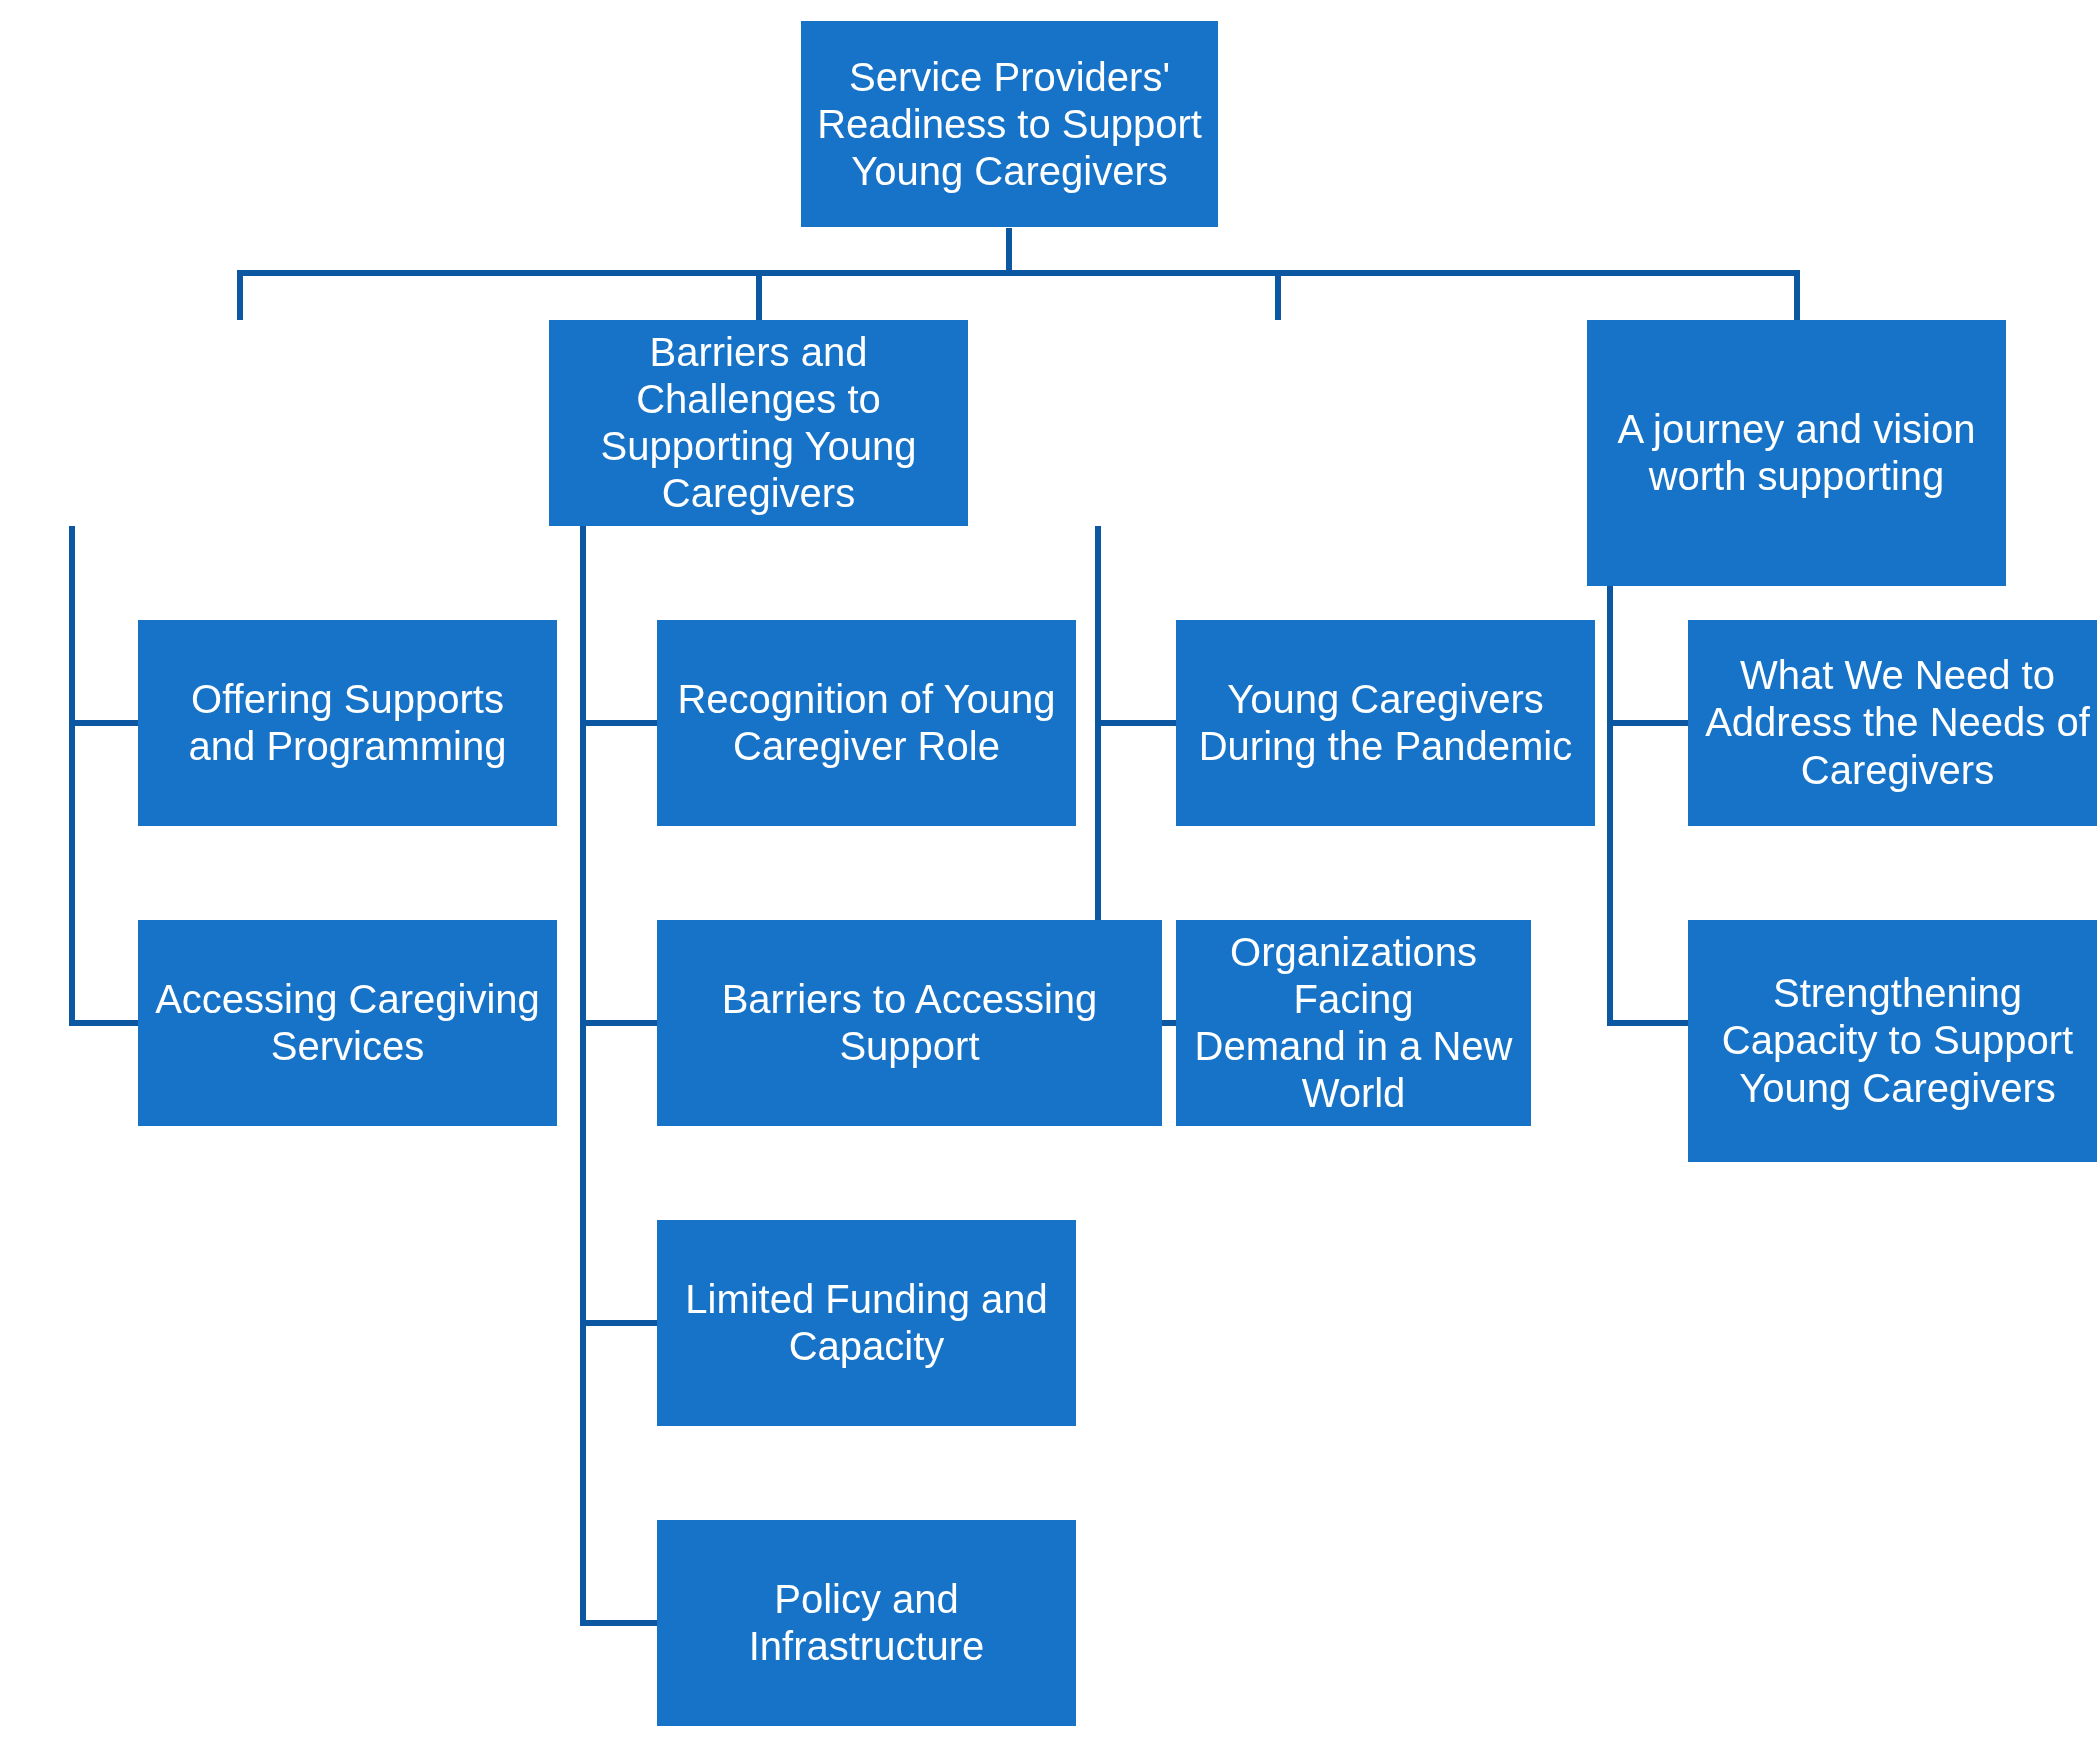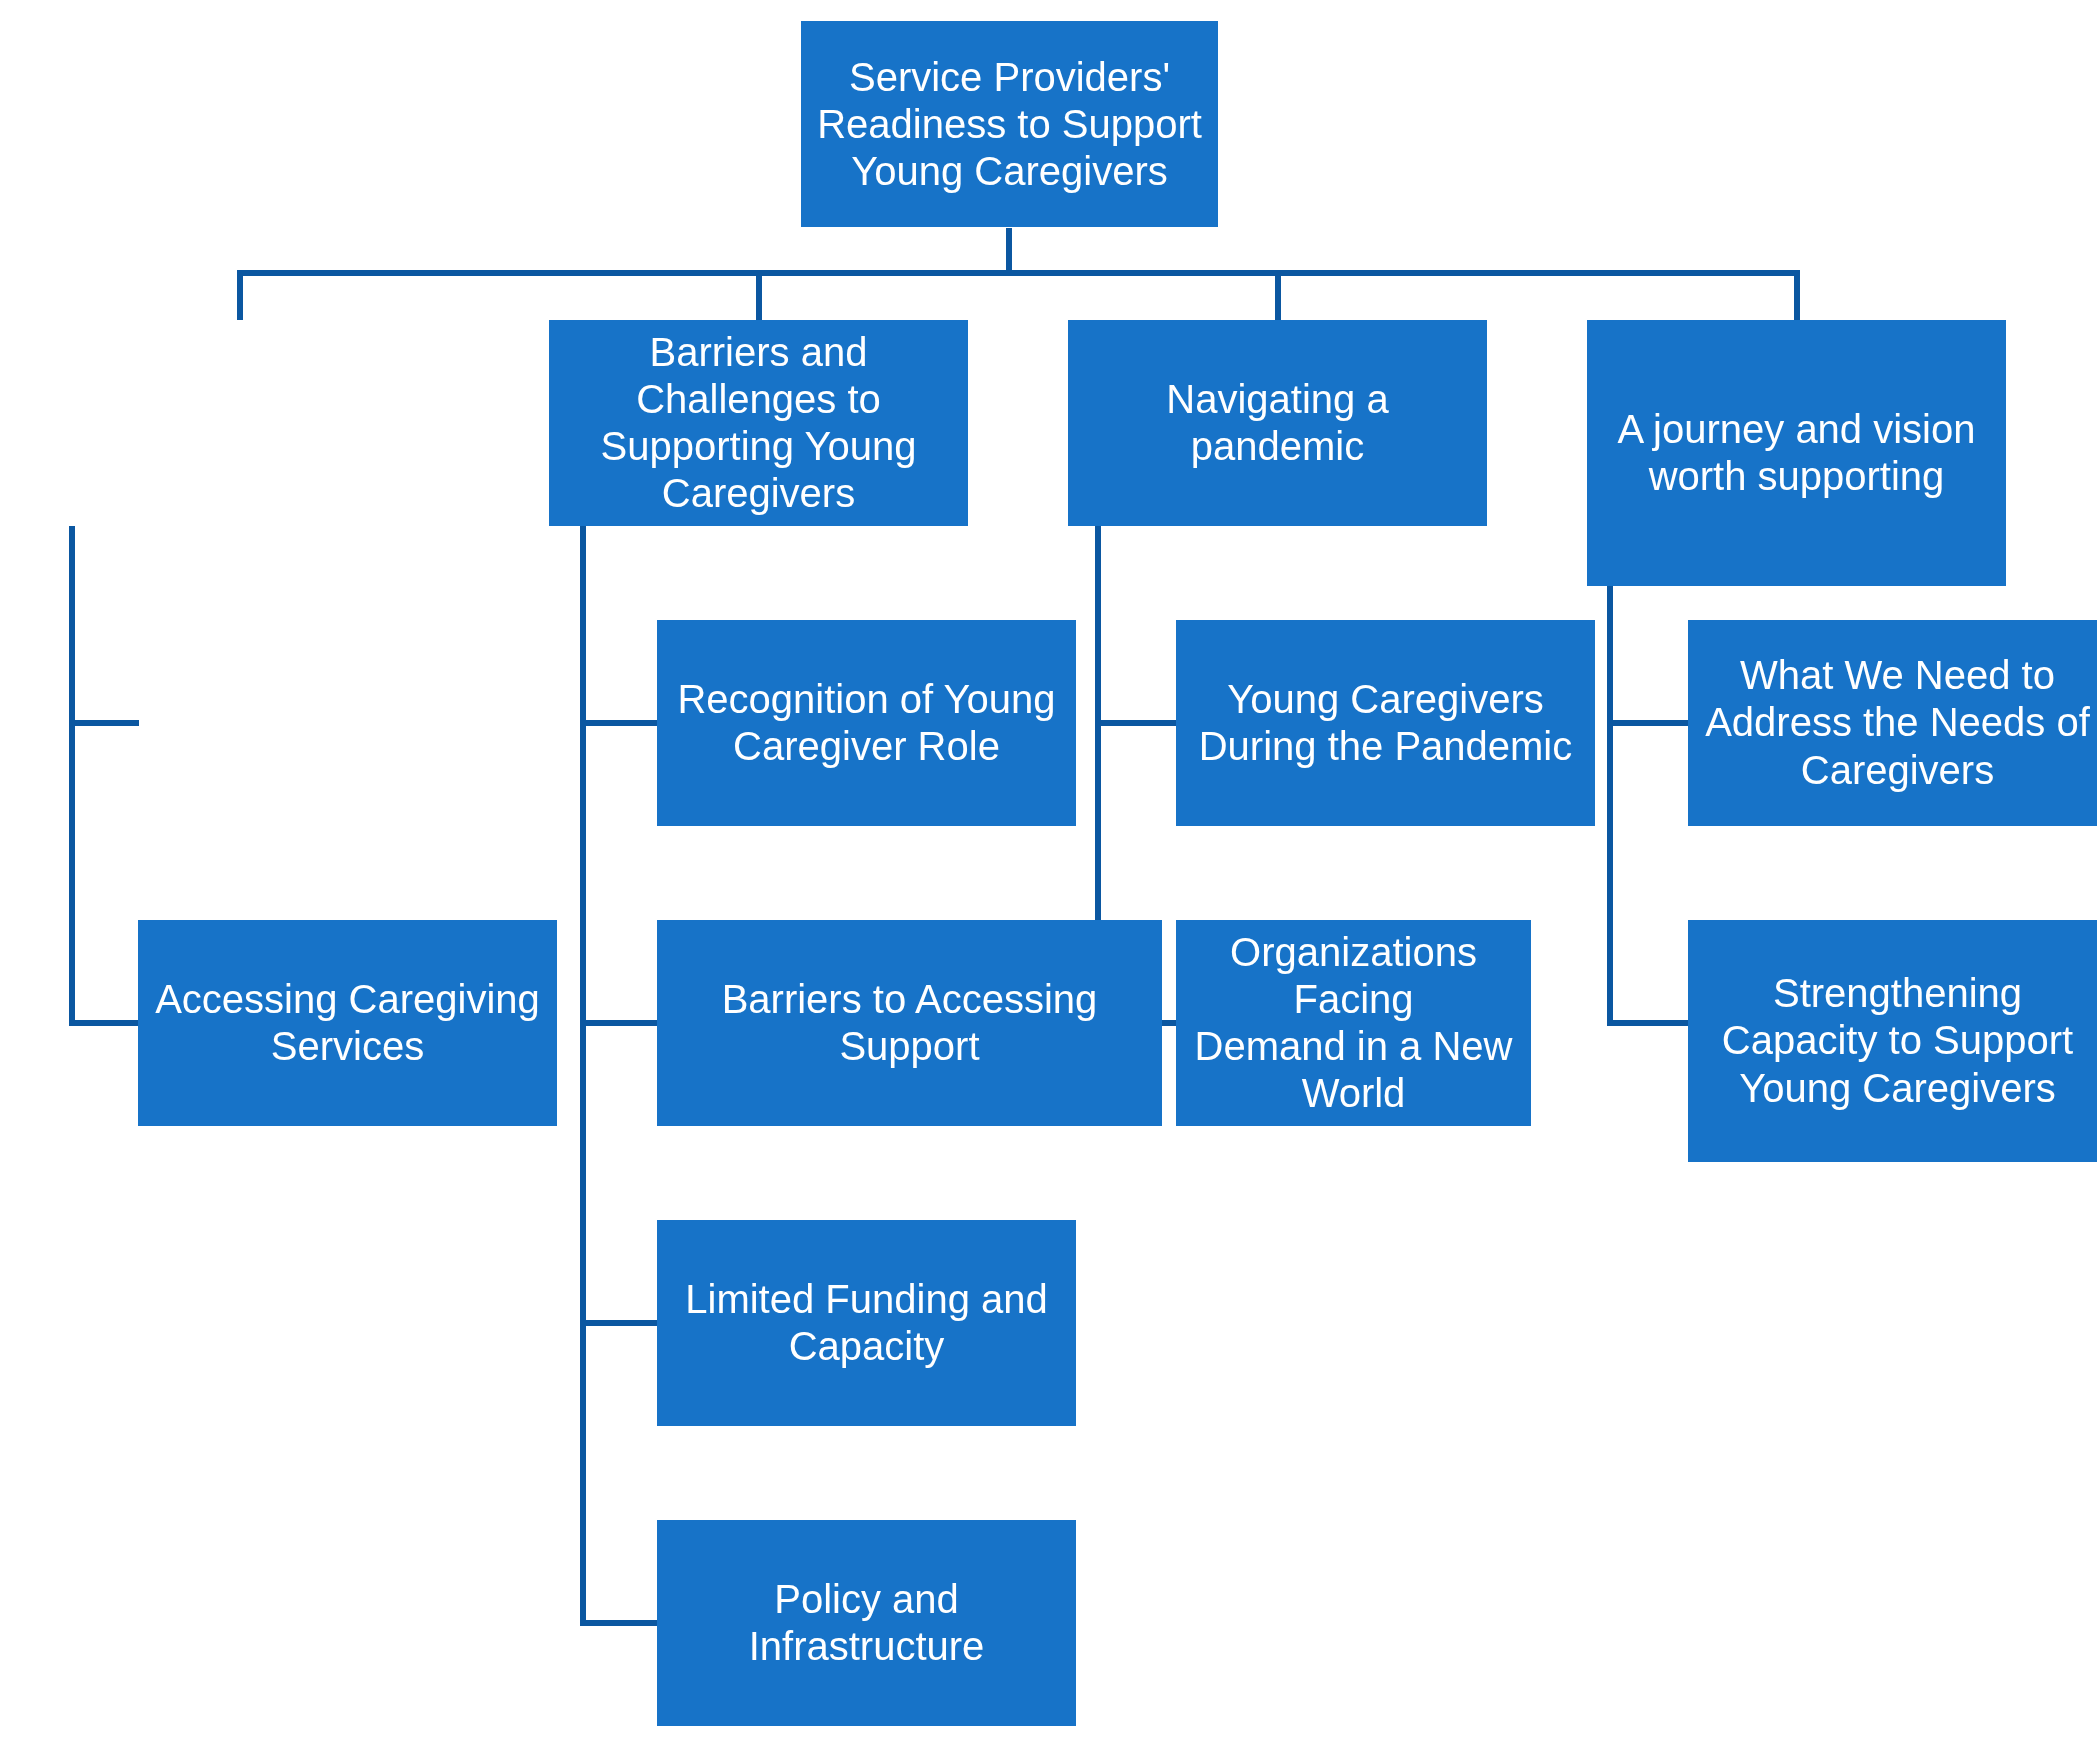--- a/index.html
+++ b/index.html
@@ -76,8 +76,6 @@
 Challenges to
 Supporting Young
 Caregivers</div>
-  <div class="node" style="left:1052px;top:320px;width:419px;height:206px">Navigating a
-pandemic</div>
   <div class="node" style="left:1571px;top:320px;width:419px;height:266px">A journey and vision
 worth supporting</div>
 

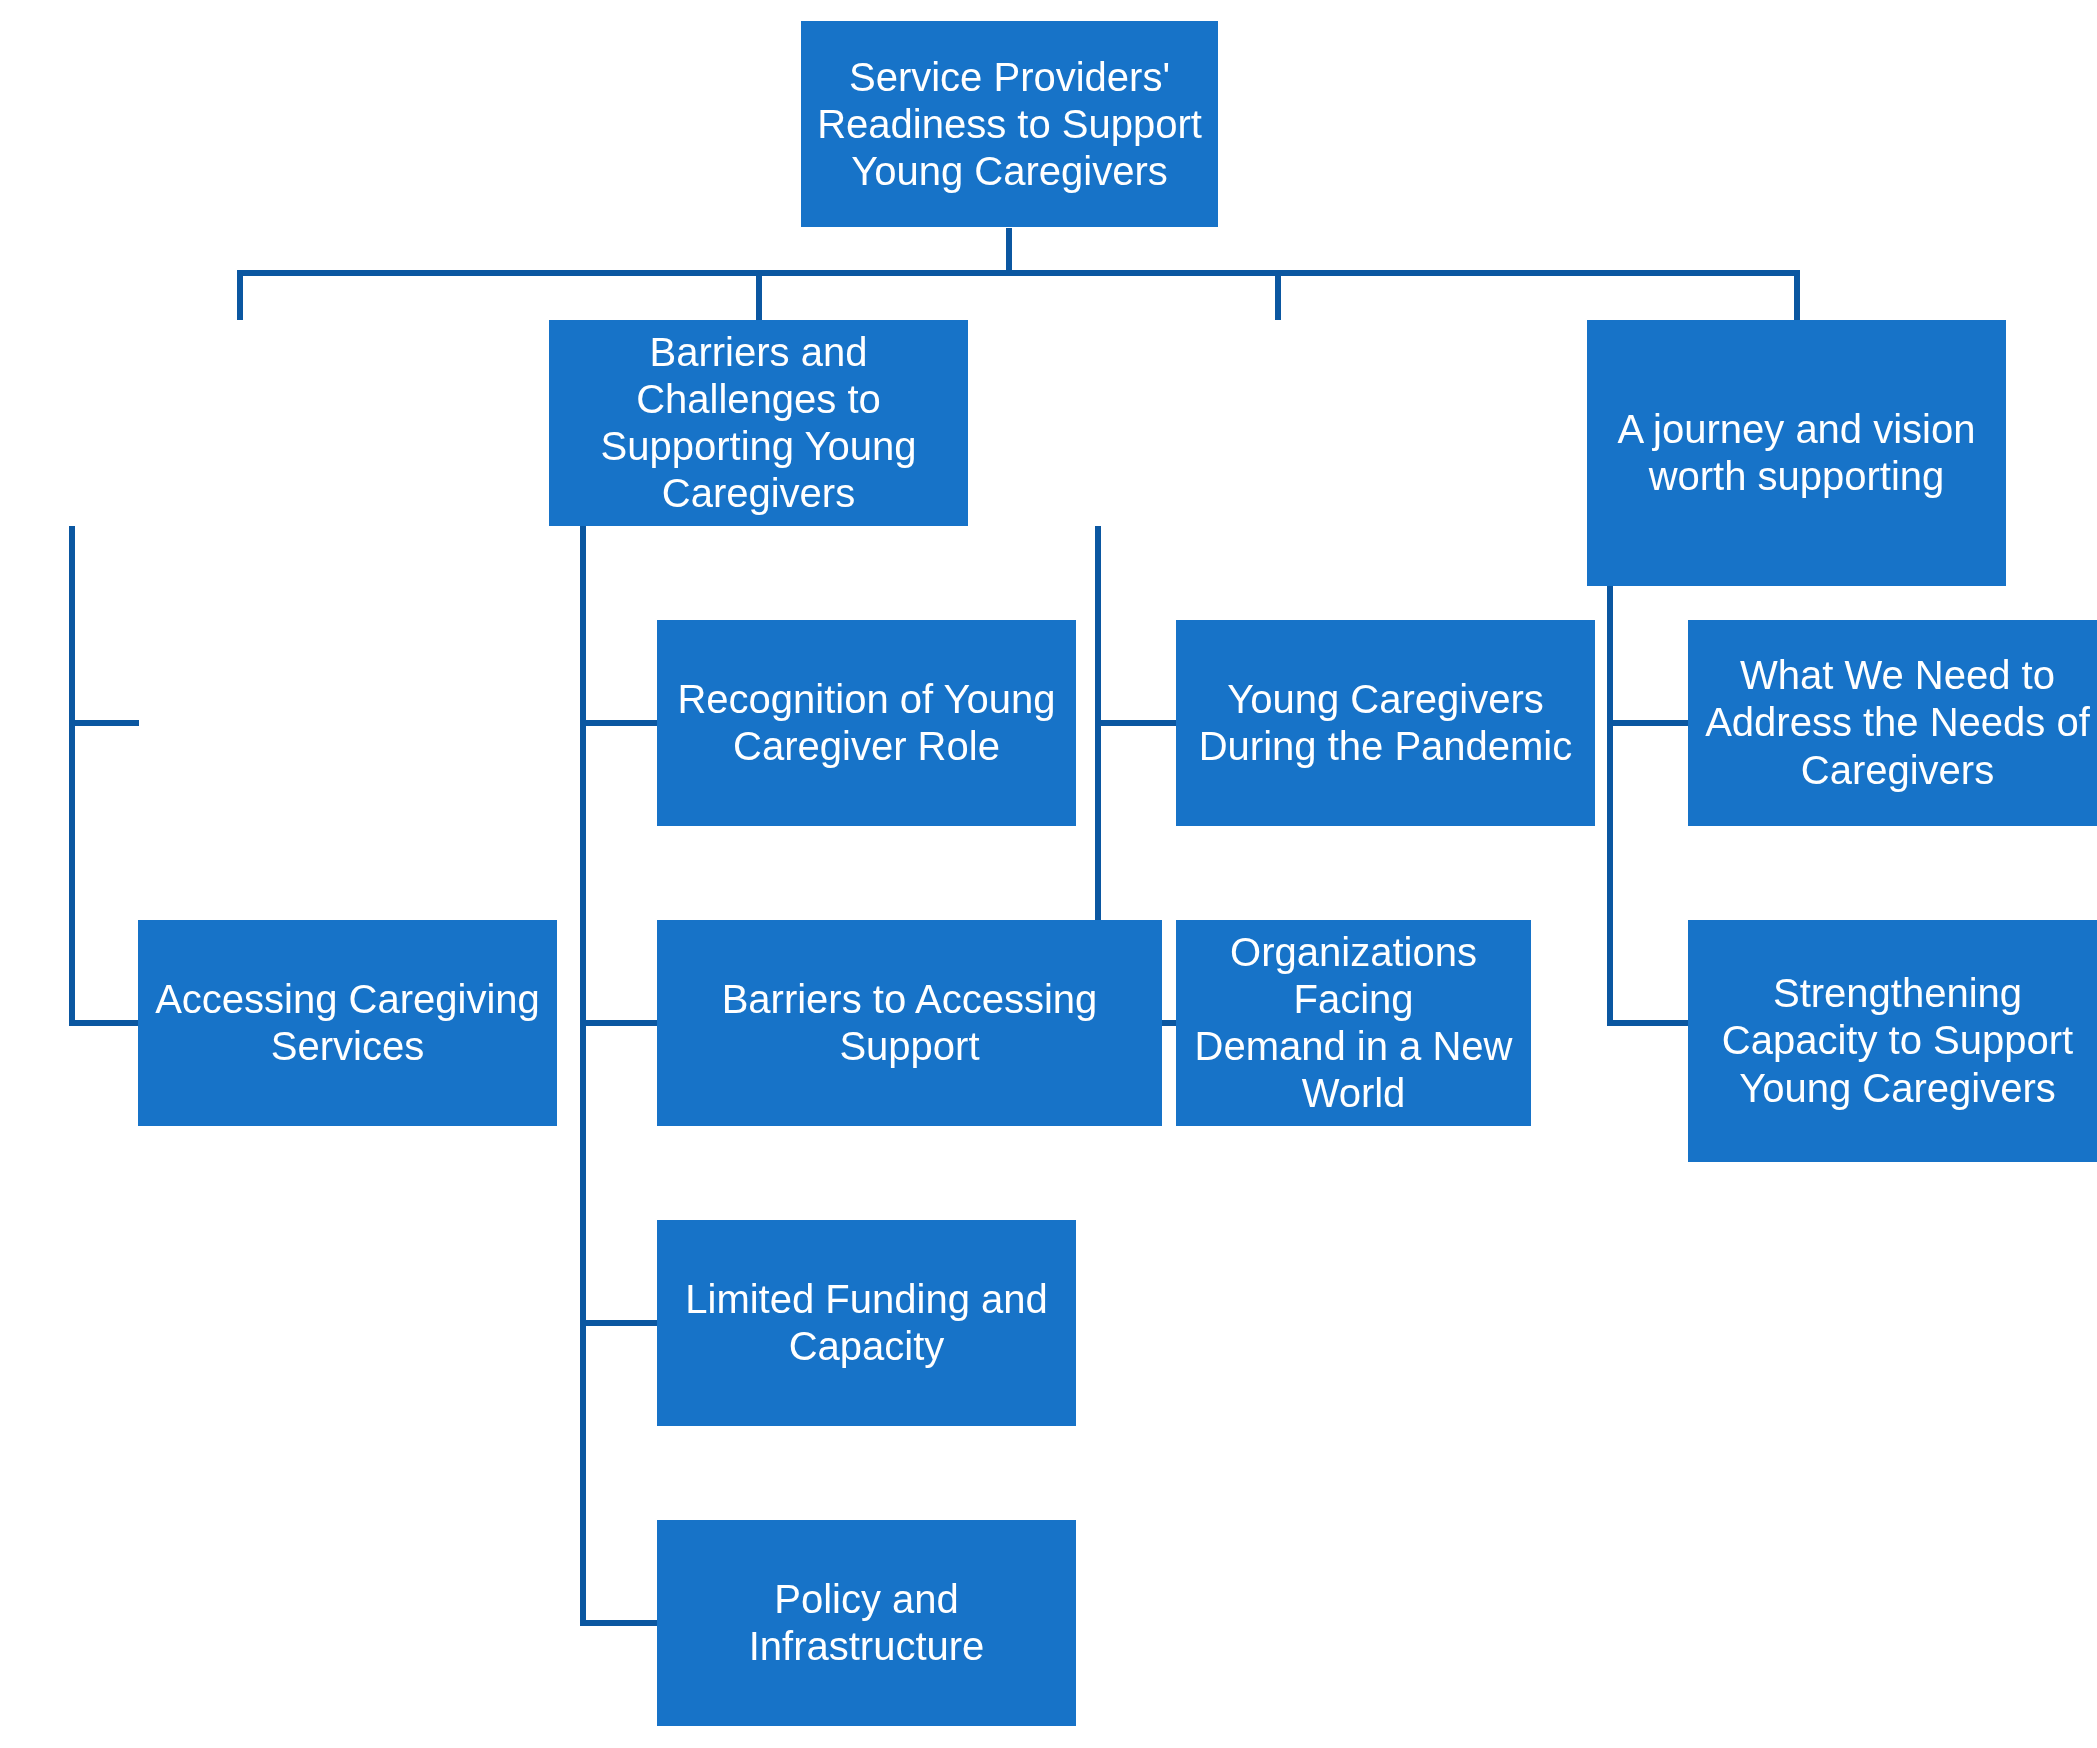--- a/index.html
+++ b/index.html
@@ -79,6 +79,8 @@
   <div class="node" style="left:1571px;top:320px;width:419px;height:266px">A journey and vision
 worth supporting</div>
 
+  <div class="node" style="left:122px;top:620px;width:419px;height:206px">Offering Supports
+and Programming</div>
   <div class="node" style="left:122px;top:920px;width:419px;height:206px">Accessing Caregiving
 Services</div>
 

